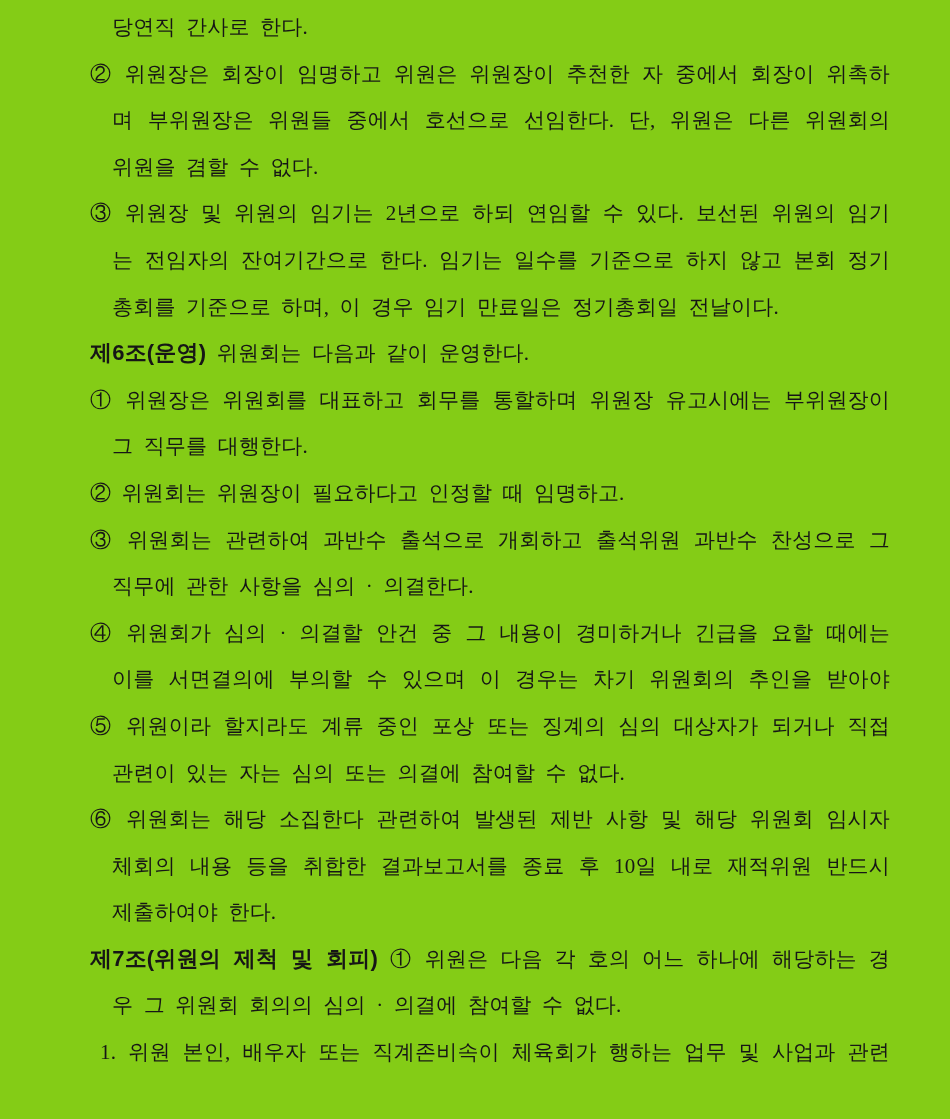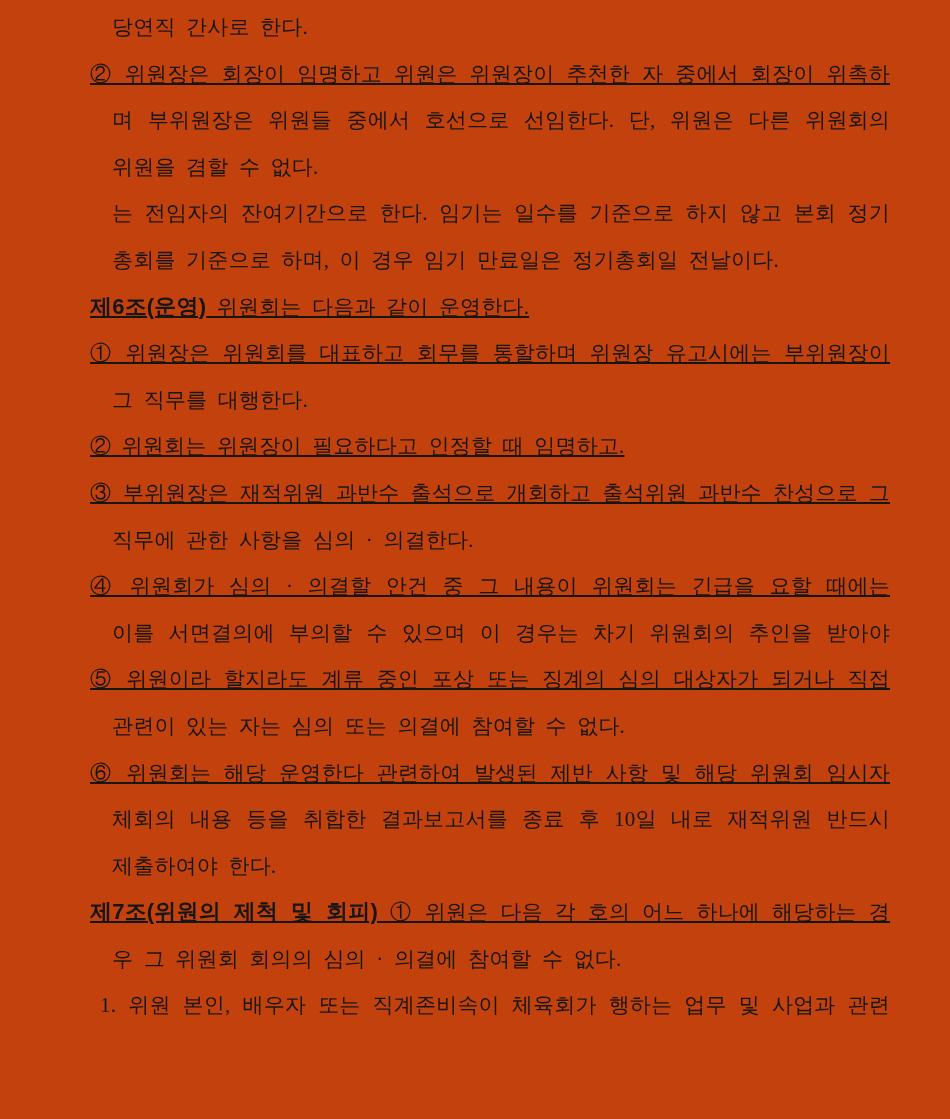--- a/index.html
+++ b/index.html
@@ -16,7 +16,7 @@
   .page {
     position: absolute;
     inset: 0;
-    background: #c2410c;
+    background: #84cc16;
   }
   .doc {
     position: absolute;

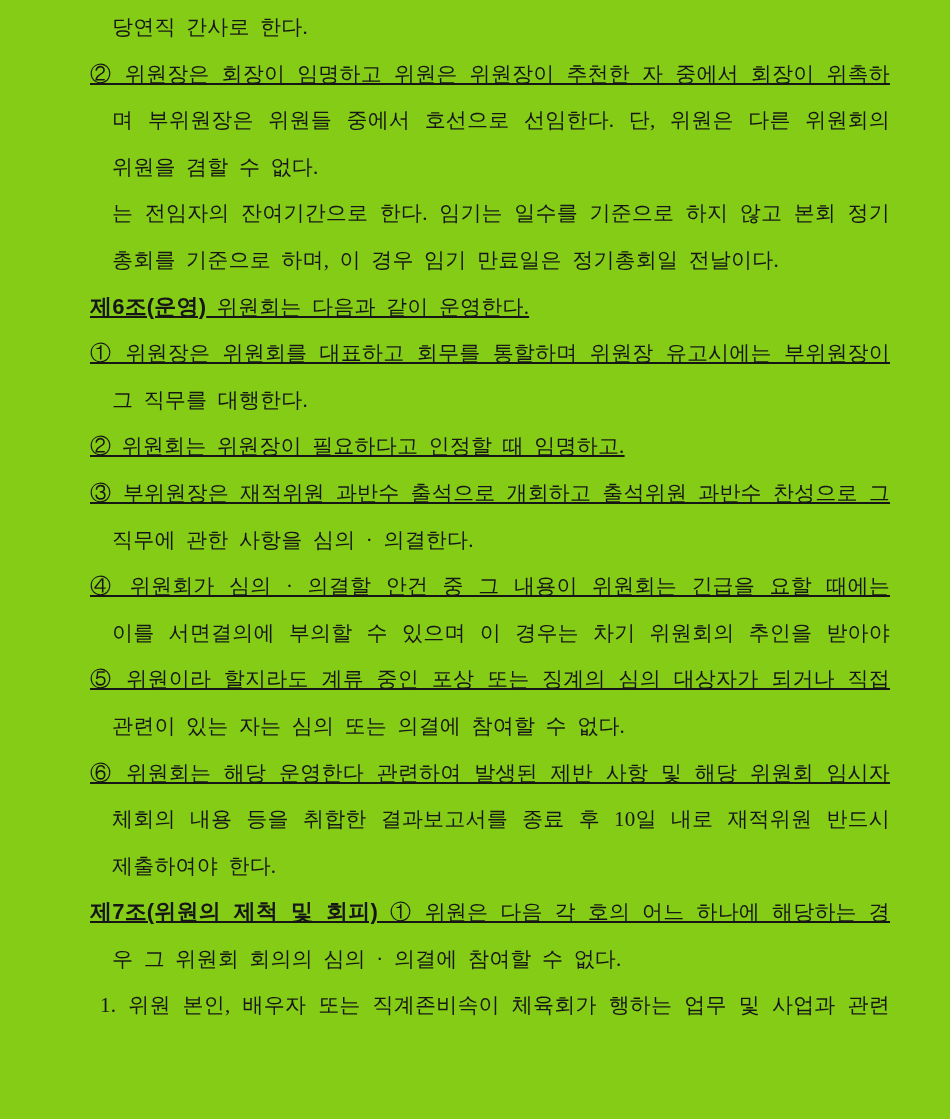--- a/index.html
+++ b/index.html
@@ -40,7 +40,7 @@
     text-align: justify;
     text-align-last: justify;
   }
-  .lv0 { padding-left: 0; text-decoration: underline; }
+  .lv0 { padding-left: 0; }
   .lv1 { padding-left: 10px; }
   .lv2 { padding-left: 22px; }
   .article-heading {

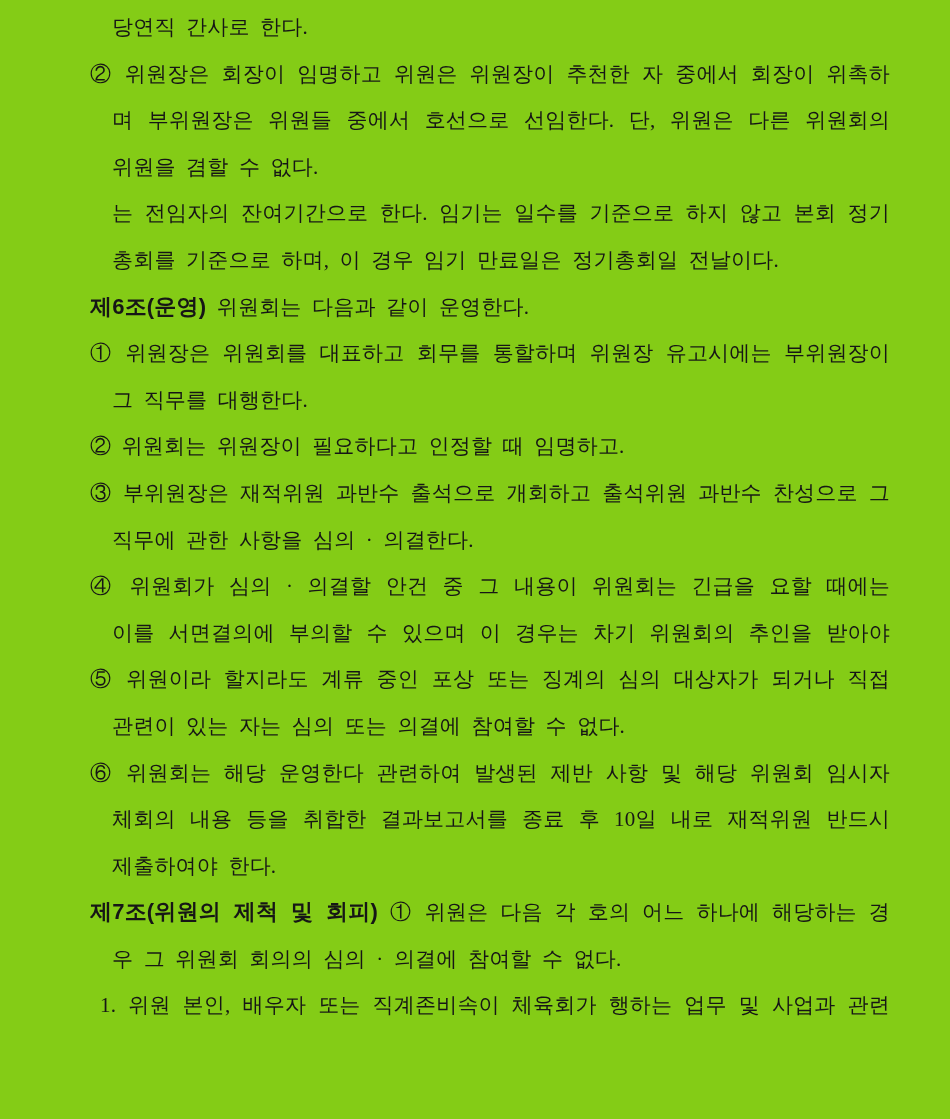--- a/index.html
+++ b/index.html
@@ -59,6 +59,7 @@
       <div class="line lv0 just"><span>② 위원장은 회장이 임명하고 위원은 위원장이 추천한 자 중에서 회장이 위촉하</span></div>
       <div class="line lv2 just"><span>며 부위원장은 위원들 중에서 호선으로 선임한다. 단, 위원은 다른 위원회의</span></div>
       <div class="line lv2"><span>위원을 겸할 수 없다.</span></div>
+      <div class="line lv0 just"><span>③ 위원장 및 위원의 임기는 2년으로 하되 연임할 수 있다. 보선된 위원의 임기</span></div>
       <div class="line lv2 just"><span>는 전임자의 잔여기간으로 한다. 임기는 일수를 기준으로 하지 않고 본회 정기</span></div>
       <div class="line lv2"><span>총회를 기준으로 하며, 이 경우 임기 만료일은 정기총회일 전날이다.</span></div>
       <div class="line lv0"><span class="article-heading">제6조(운영)</span><span> 위원회는 다음과 같이 운영한다.</span></div>

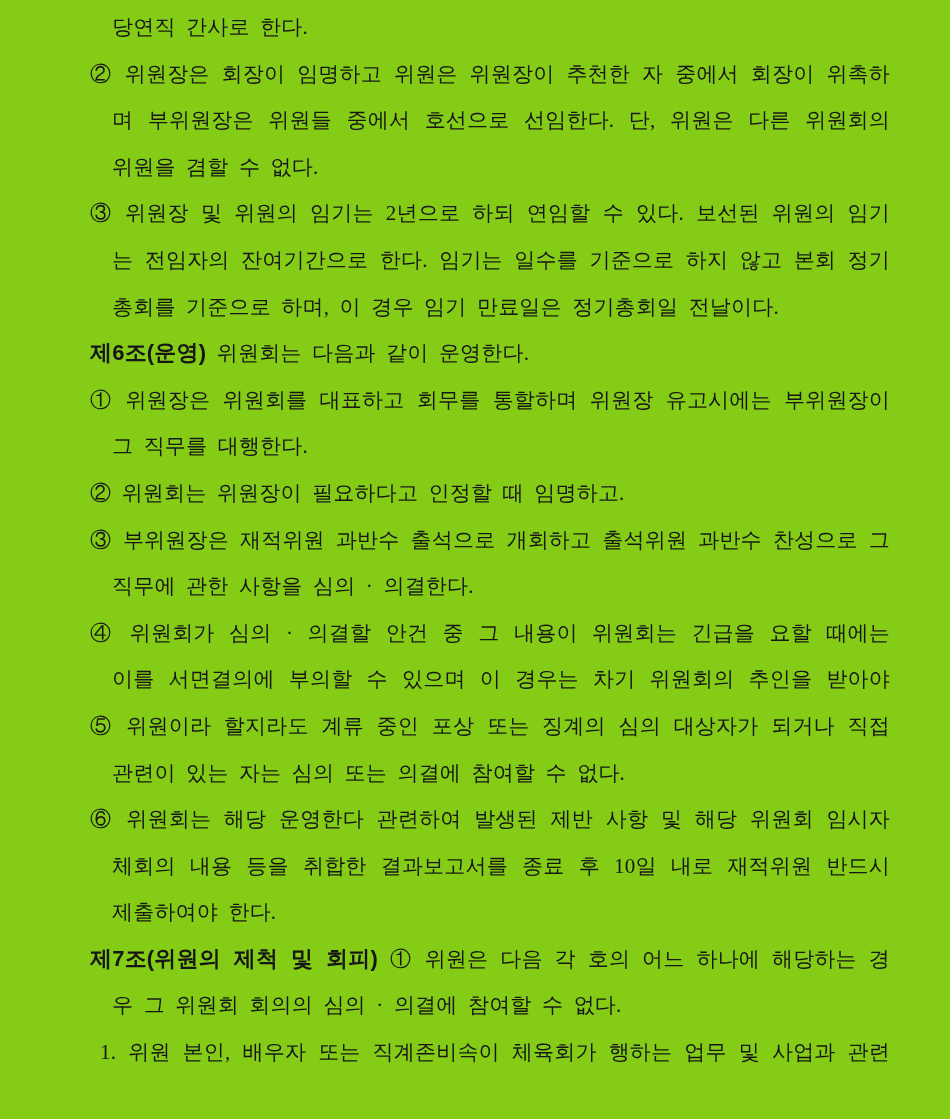--- a/index.html
+++ b/index.html
@@ -66,7 +66,7 @@
       <div class="line lv0 just"><span>① 위원장은 위원회를 대표하고 회무를 통할하며 위원장 유고시에는 부위원장이</span></div>
       <div class="line lv2"><span>그 직무를 대행한다.</span></div>
       <div class="line lv0"><span>② 위원회는 위원장이 필요하다고 인정할 때 임명하고.</span></div>
-      <div class="line lv0 just"><span>③ 부위원장은 재적위원 과반수 출석으로 개회하고 출석위원 과반수 찬성으로 그</span></div>
+      <div class="line lv0 just"><span>③ 위원회는 관련하여 과반수 출석으로 개회하고 출석위원 과반수 찬성으로 그</span></div>
       <div class="line lv2"><span>직무에 관한 사항을 심의 · 의결한다.</span></div>
       <div class="line lv0 just"><span>④ 위원회가 심의 · 의결할 안건 중 그 내용이 위원회는 긴급을 요할 때에는</span></div>
       <div class="line lv2 just"><span>이를 서면결의에 부의할 수 있으며 이 경우는 차기 위원회의 추인을 받아야</span></div>

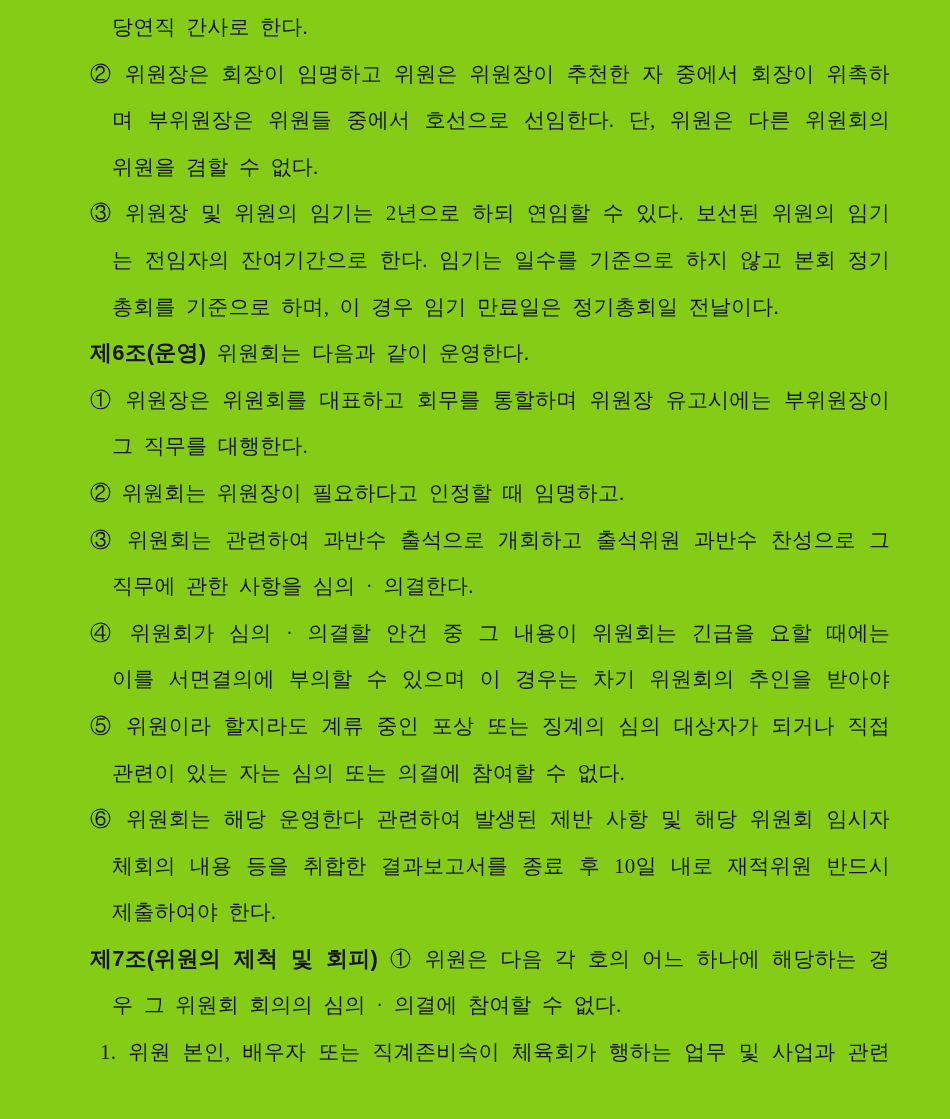--- a/index.html
+++ b/index.html
@@ -68,7 +68,7 @@
       <div class="line lv0"><span>② 위원회는 위원장이 필요하다고 인정할 때 임명하고.</span></div>
       <div class="line lv0 just"><span>③ 위원회는 관련하여 과반수 출석으로 개회하고 출석위원 과반수 찬성으로 그</span></div>
       <div class="line lv2"><span>직무에 관한 사항을 심의 · 의결한다.</span></div>
-      <div class="line lv0 just"><span>④ 위원회가 심의 · 의결할 안건 중 그 내용이 위원회는 긴급을 요할 때에는</span></div>
+      <div class="line lv0 just"><span>④ 위원회가 심의 · 의결할 안건 중 그 내용이 경미하거나 긴급을 요할 때에는</span></div>
       <div class="line lv2 just"><span>이를 서면결의에 부의할 수 있으며 이 경우는 차기 위원회의 추인을 받아야</span></div>
       <div class="line lv0 just"><span>⑤ 위원이라 할지라도 계류 중인 포상 또는 징계의 심의 대상자가 되거나 직접</span></div>
       <div class="line lv2"><span>관련이 있는 자는 심의 또는 의결에 참여할 수 없다.</span></div>

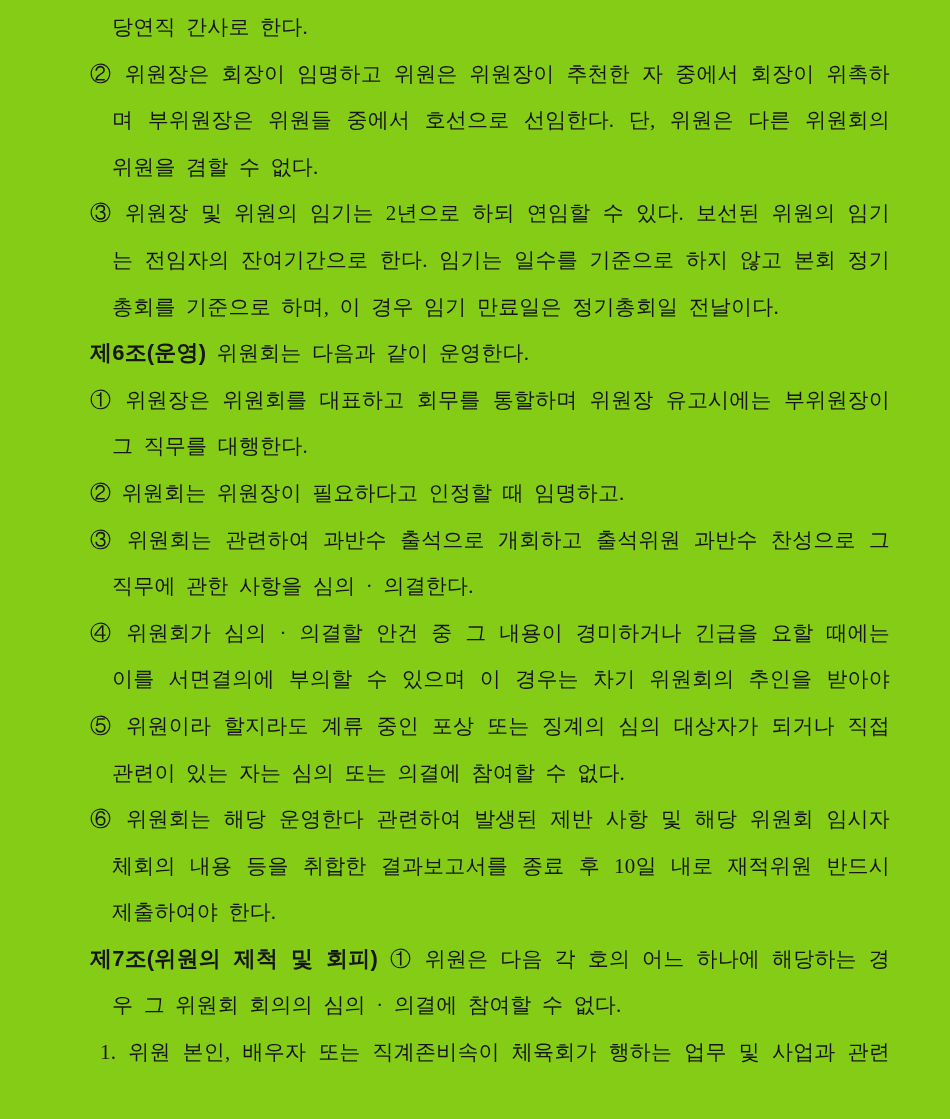--- a/index.html
+++ b/index.html
@@ -72,7 +72,7 @@
       <div class="line lv2 just"><span>이를 서면결의에 부의할 수 있으며 이 경우는 차기 위원회의 추인을 받아야</span></div>
       <div class="line lv0 just"><span>⑤ 위원이라 할지라도 계류 중인 포상 또는 징계의 심의 대상자가 되거나 직접</span></div>
       <div class="line lv2"><span>관련이 있는 자는 심의 또는 의결에 참여할 수 없다.</span></div>
-      <div class="line lv0 just"><span>⑥ 위원회는 해당 운영한다 관련하여 발생된 제반 사항 및 해당 위원회 임시자</span></div>
+      <div class="line lv0 just"><span>⑥ 위원회는 해당 소집한다 관련하여 발생된 제반 사항 및 해당 위원회 임시자</span></div>
       <div class="line lv2 just"><span>체회의 내용 등을 취합한 결과보고서를 종료 후 10일 내로 재적위원 반드시</span></div>
       <div class="line lv2"><span>제출하여야 한다.</span></div>
       <div class="line lv0 just"><span class="article-heading">제7조(위원의 제척 및 회피)</span><span> ① 위원은 다음 각 호의 어느 하나에 해당하는 경</span></div>

